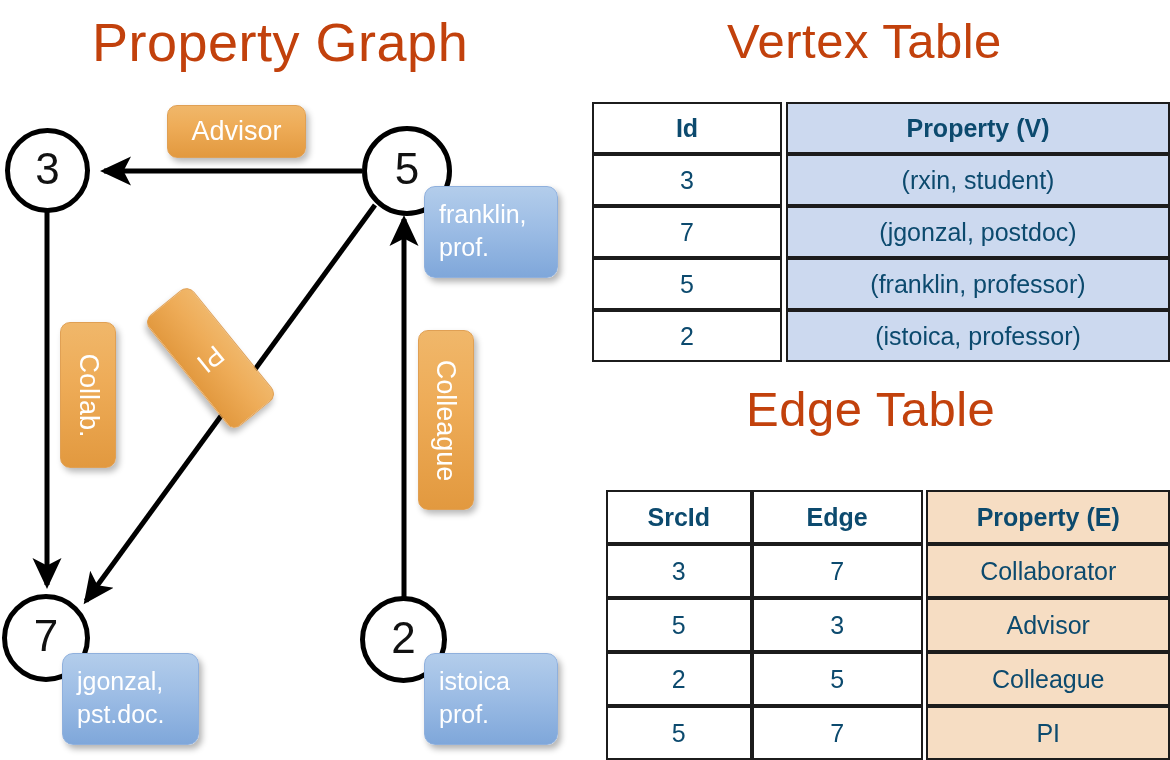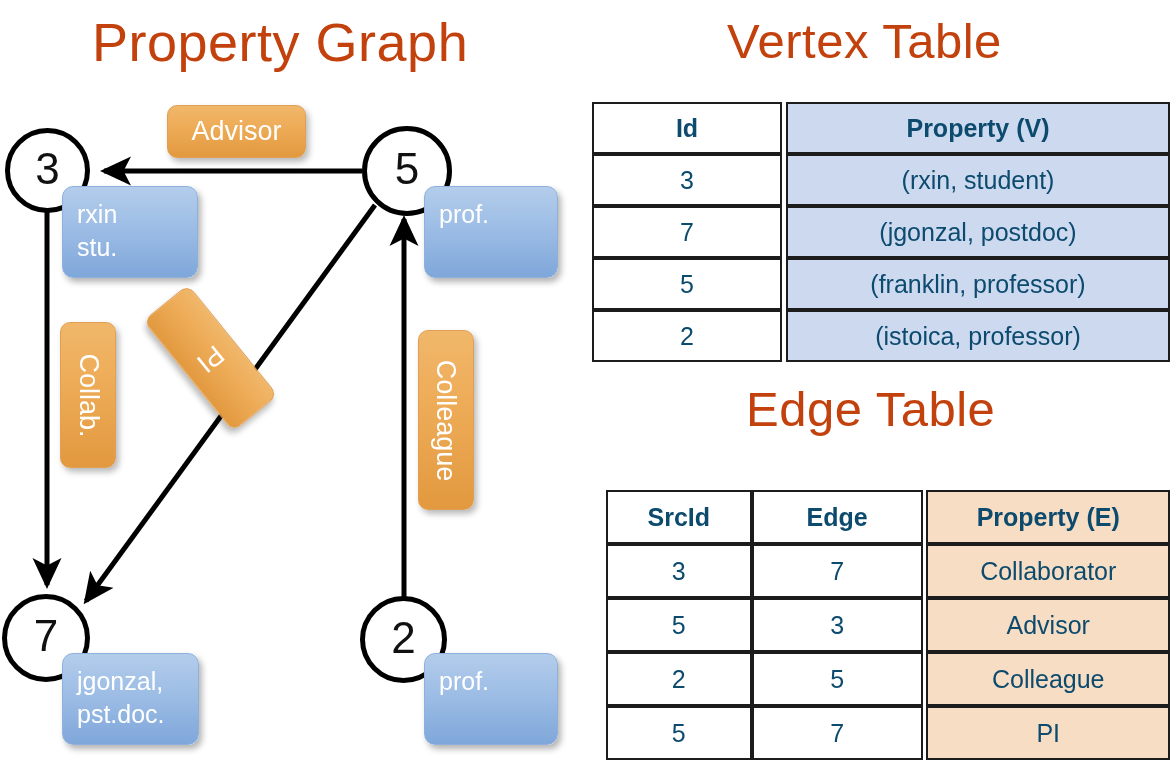--- a/index.html
+++ b/index.html
@@ -219,10 +219,6 @@
     <span>2</span>
   </div>
 
-  <div class="prop-box" style="left:62px;  top:186px; width:136px; height:92px;">
-    <div>rxin</div>
-    <div>stu.</div>
-  </div>
 
   <div class="prop-box" style="left:424px; top:186px; width:134px; height:92px;">
     <div>prof.</div>

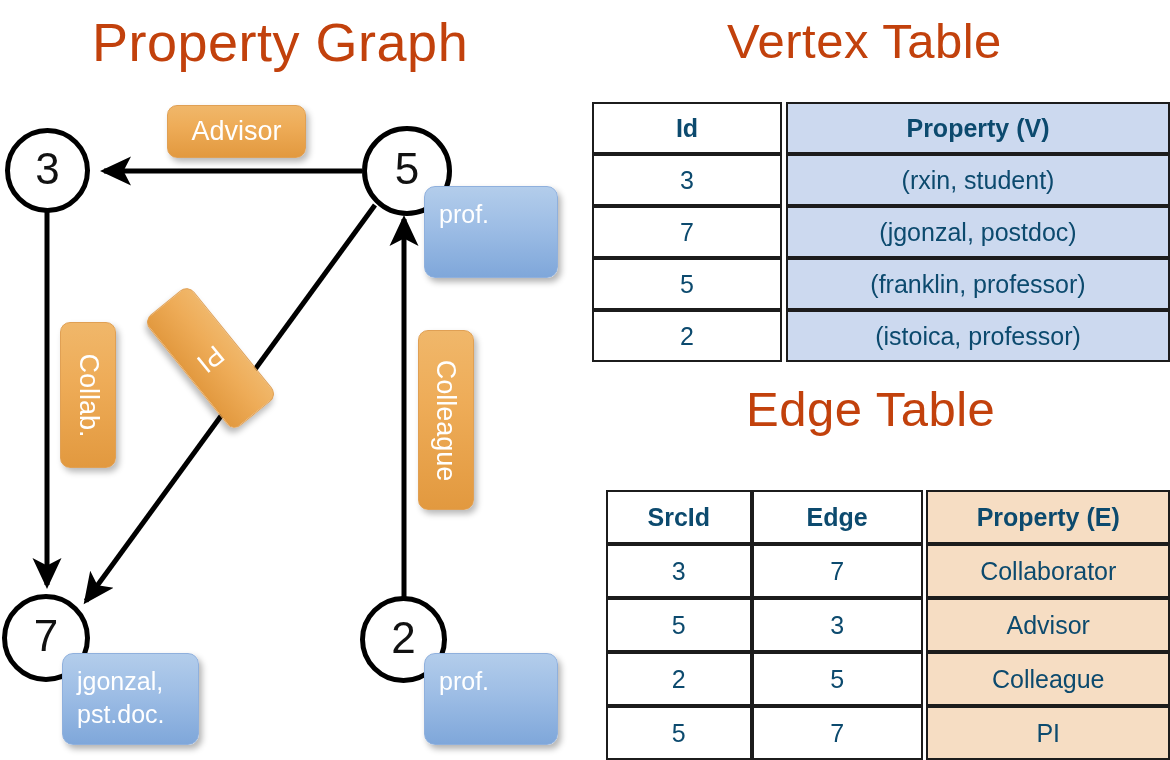--- a/index.html
+++ b/index.html
@@ -221,6 +221,7 @@
 
 
   <div class="prop-box" style="left:424px; top:186px; width:134px; height:92px;">
+    <div>franklin,</div>
     <div>prof.</div>
   </div>
 

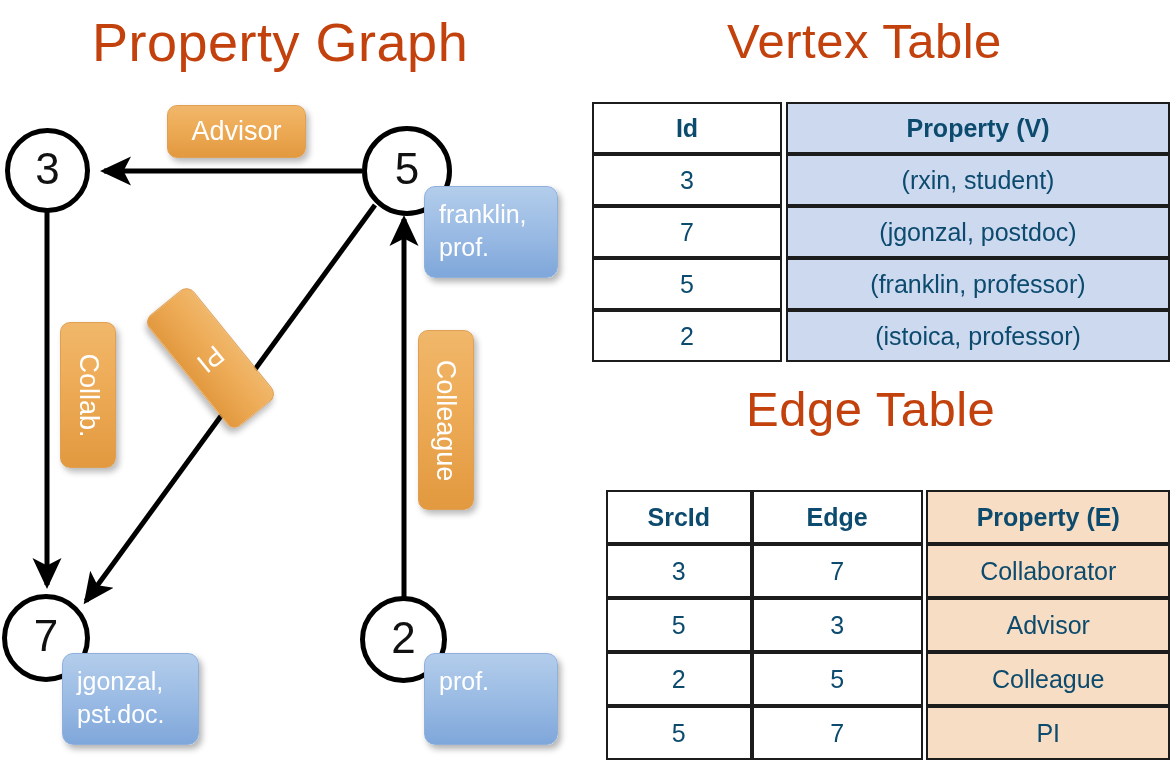--- a/index.html
+++ b/index.html
@@ -231,6 +231,7 @@
   </div>
 
   <div class="prop-box" style="left:424px; top:653px; width:134px; height:92px;">
+    <div>istoica</div>
     <div>prof.</div>
   </div>
 

